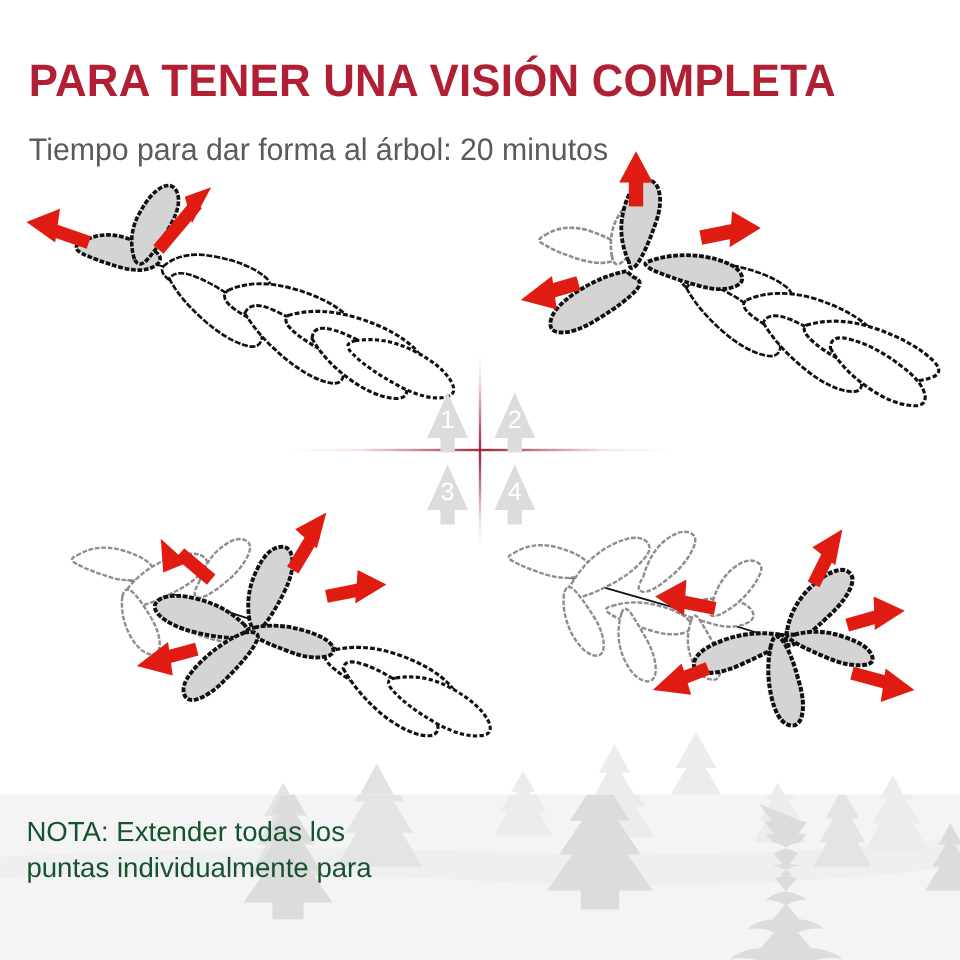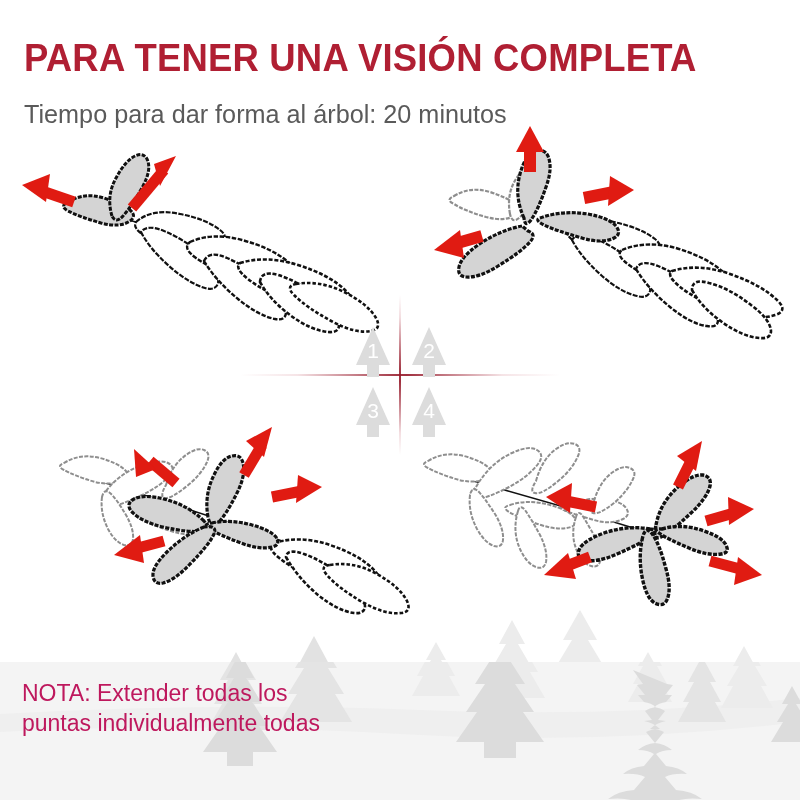--- a/index.html
+++ b/index.html
@@ -12,7 +12,7 @@
   }
 
   
-  #header { position:absolute; left:0; top:4px; width:800px; height:90px; }
+  #header { position:absolute; left:0; top:14px; width:800px; height:90px; }
   #title {
     position:absolute; left:24px; top:33px;
     font-size:38px; font-weight:700; letter-spacing:0.2px;

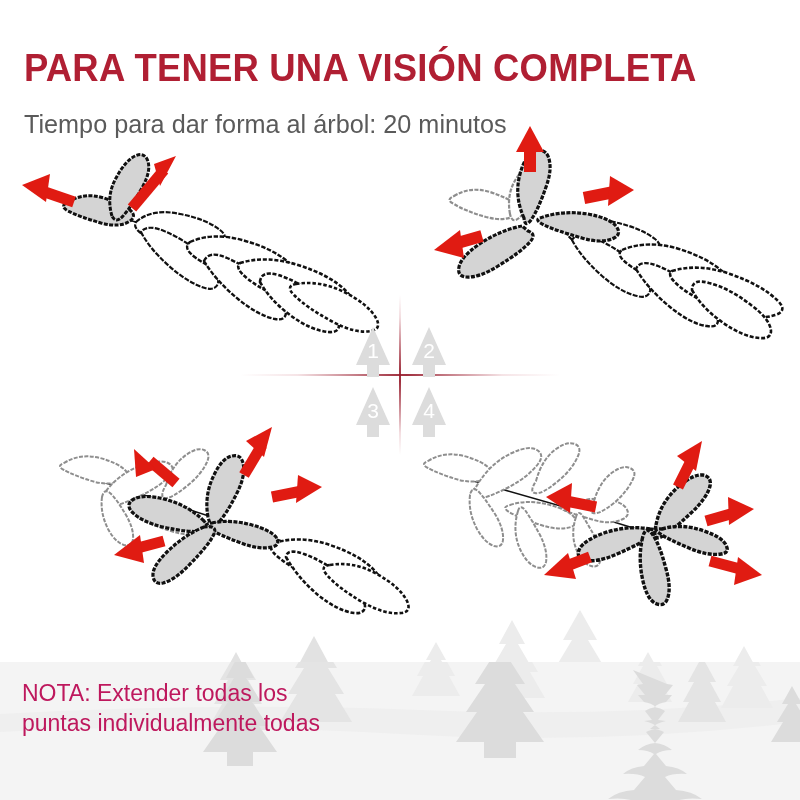--- a/index.html
+++ b/index.html
@@ -67,7 +67,7 @@
   #forest svg { width:100%; height:100%; display:block; }
   #note-text {
     position:absolute; left:22px; top:16px; width:430px;
-    font-size:23px; line-height:30px; color:#be185d;
+    font-size:23px; line-height:30px; color:#14532d;
   }
   #note-text div { white-space:nowrap; }
   

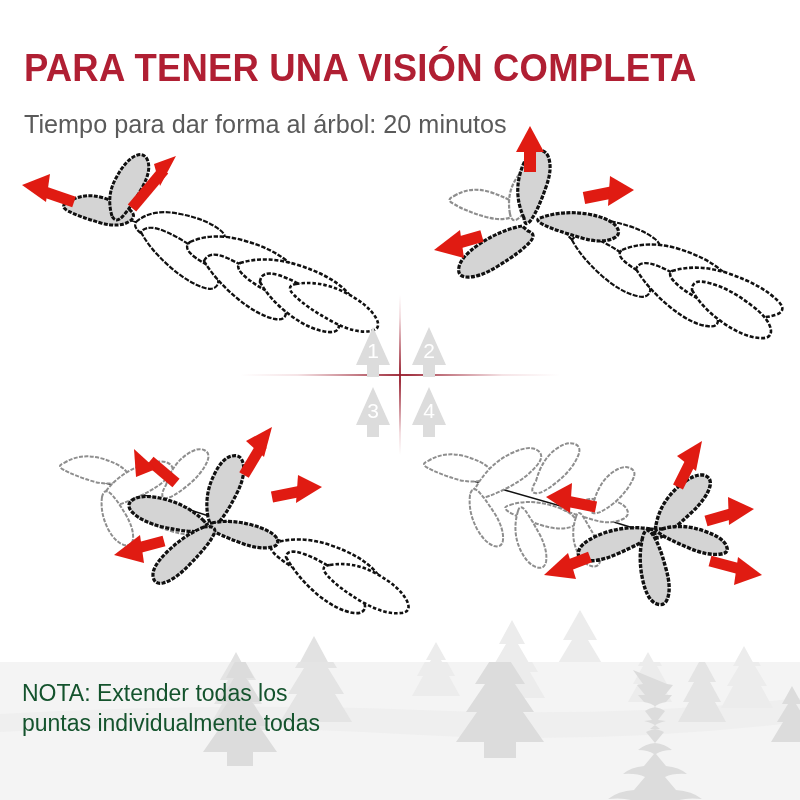--- a/index.html
+++ b/index.html
@@ -330,7 +330,7 @@
   </div>
   <div id="note-text">
     <div>NOTA: Extender todas los</div>
-    <div>puntas individualmente todas</div>
+    <div>puntas individualmente para</div>
   </div>
 </div>
 

